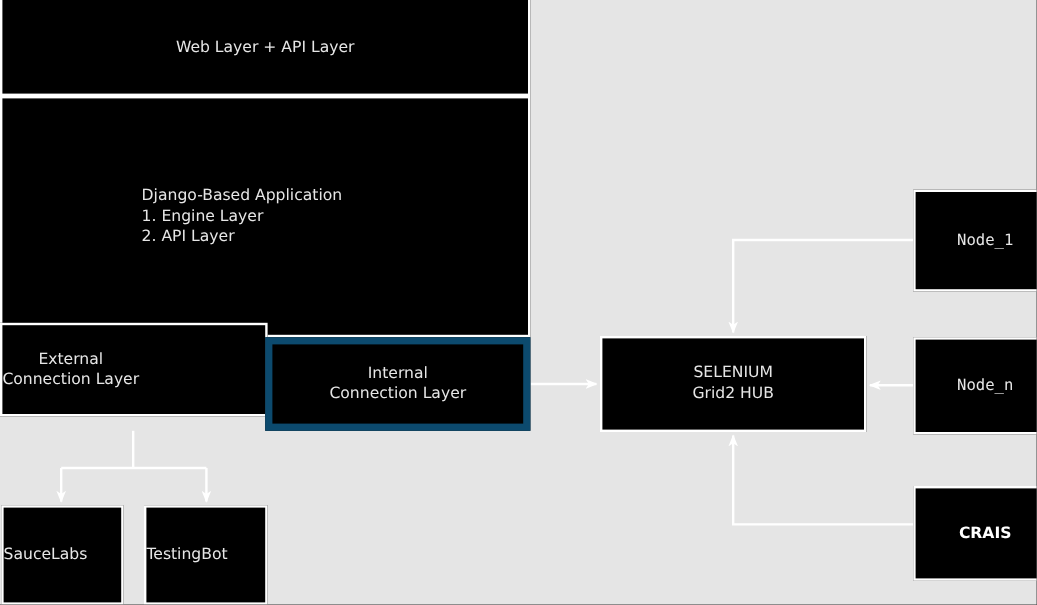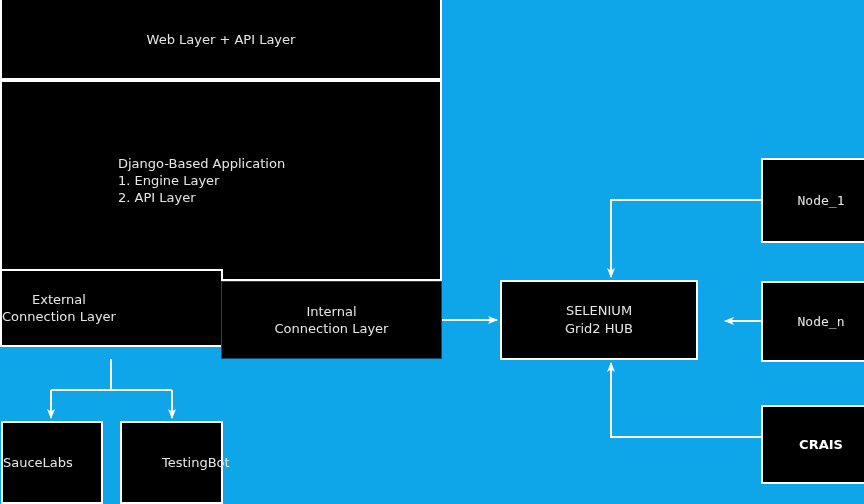--- a/index.html
+++ b/index.html
@@ -11,7 +11,7 @@
     position: relative;
     width: 864px;
     height: 504px;
-    background: #0ea5e9;
+    background: #e5e5e5;
     overflow: hidden;
     font-family: "DejaVu Sans", sans-serif;
   }

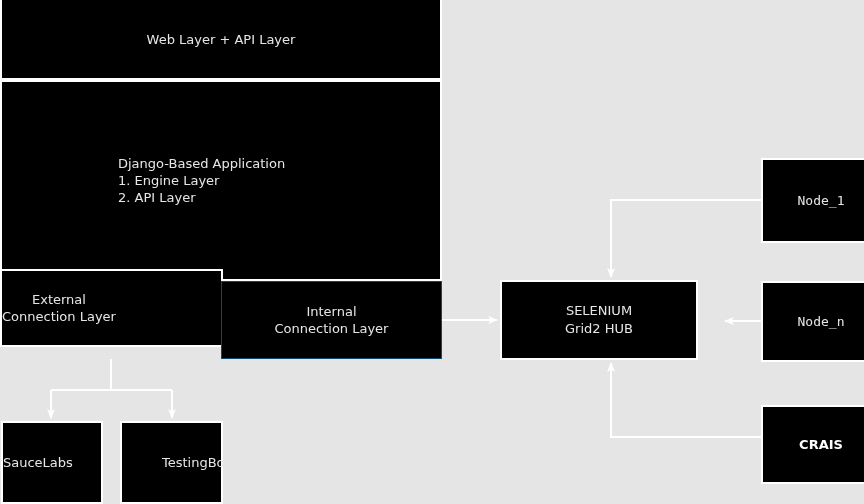--- a/index.html
+++ b/index.html
@@ -46,7 +46,7 @@
   }
   .panel-int {
     left: 221px; top: 281px; width: 221px; height: 78px;
-    border: 1px solid #0c4a6e;
+    border: 6px solid #0c4a6e;
     display: flex; align-items: center; justify-content: center;
     text-align: center; white-space: pre-line;
   }

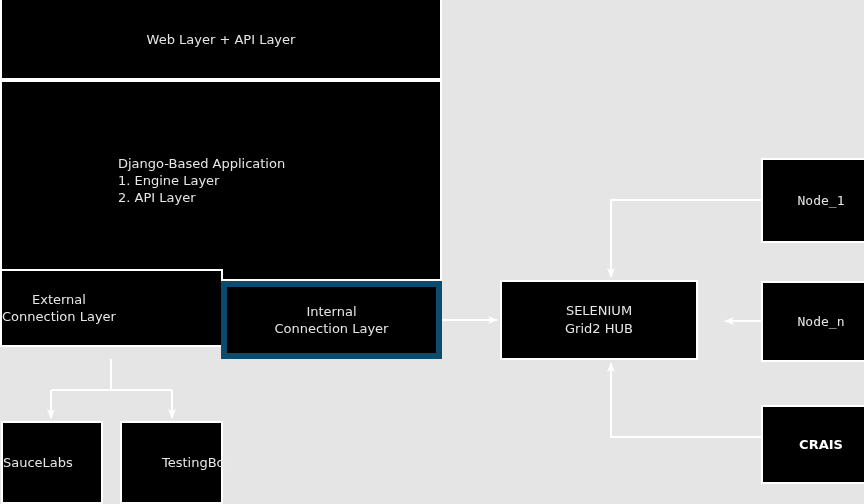--- a/index.html
+++ b/index.html
@@ -62,7 +62,7 @@
   }
   .hub-box {
     position: absolute;
-    left: 500px; top: 280px; width: 198px; height: 80px;
+    left: 500px; top: 280px; width: 222px; height: 80px;
     border: 2px solid #ffffff;
     box-sizing: border-box;
     background: #000000;

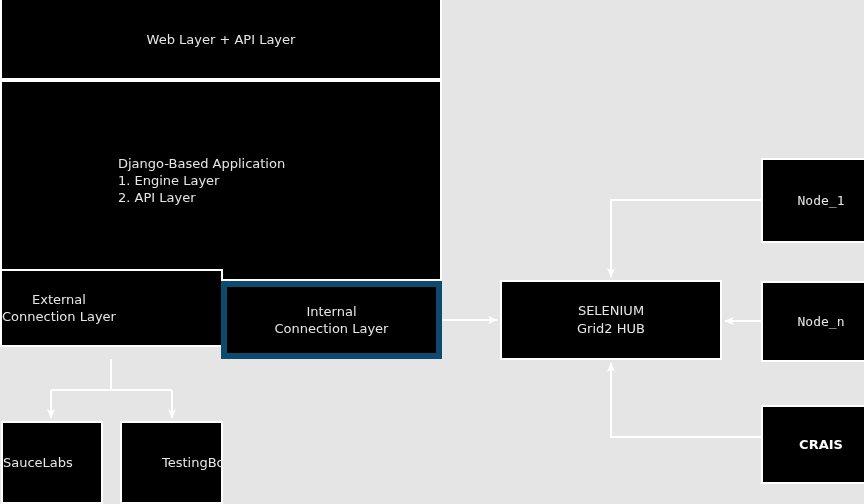--- a/index.html
+++ b/index.html
@@ -148,7 +148,7 @@
     <span>SauceLabs</span>
   </div>
 
-  <div class="leaf-box" style="left:120px; top:421px; width:103px; height:83px;padding-left:40px;">
+  <div class="leaf-box" style="left:120px; top:421px; width:103px; height:83px;">
     <span>TestingBot</span>
   </div>
 

